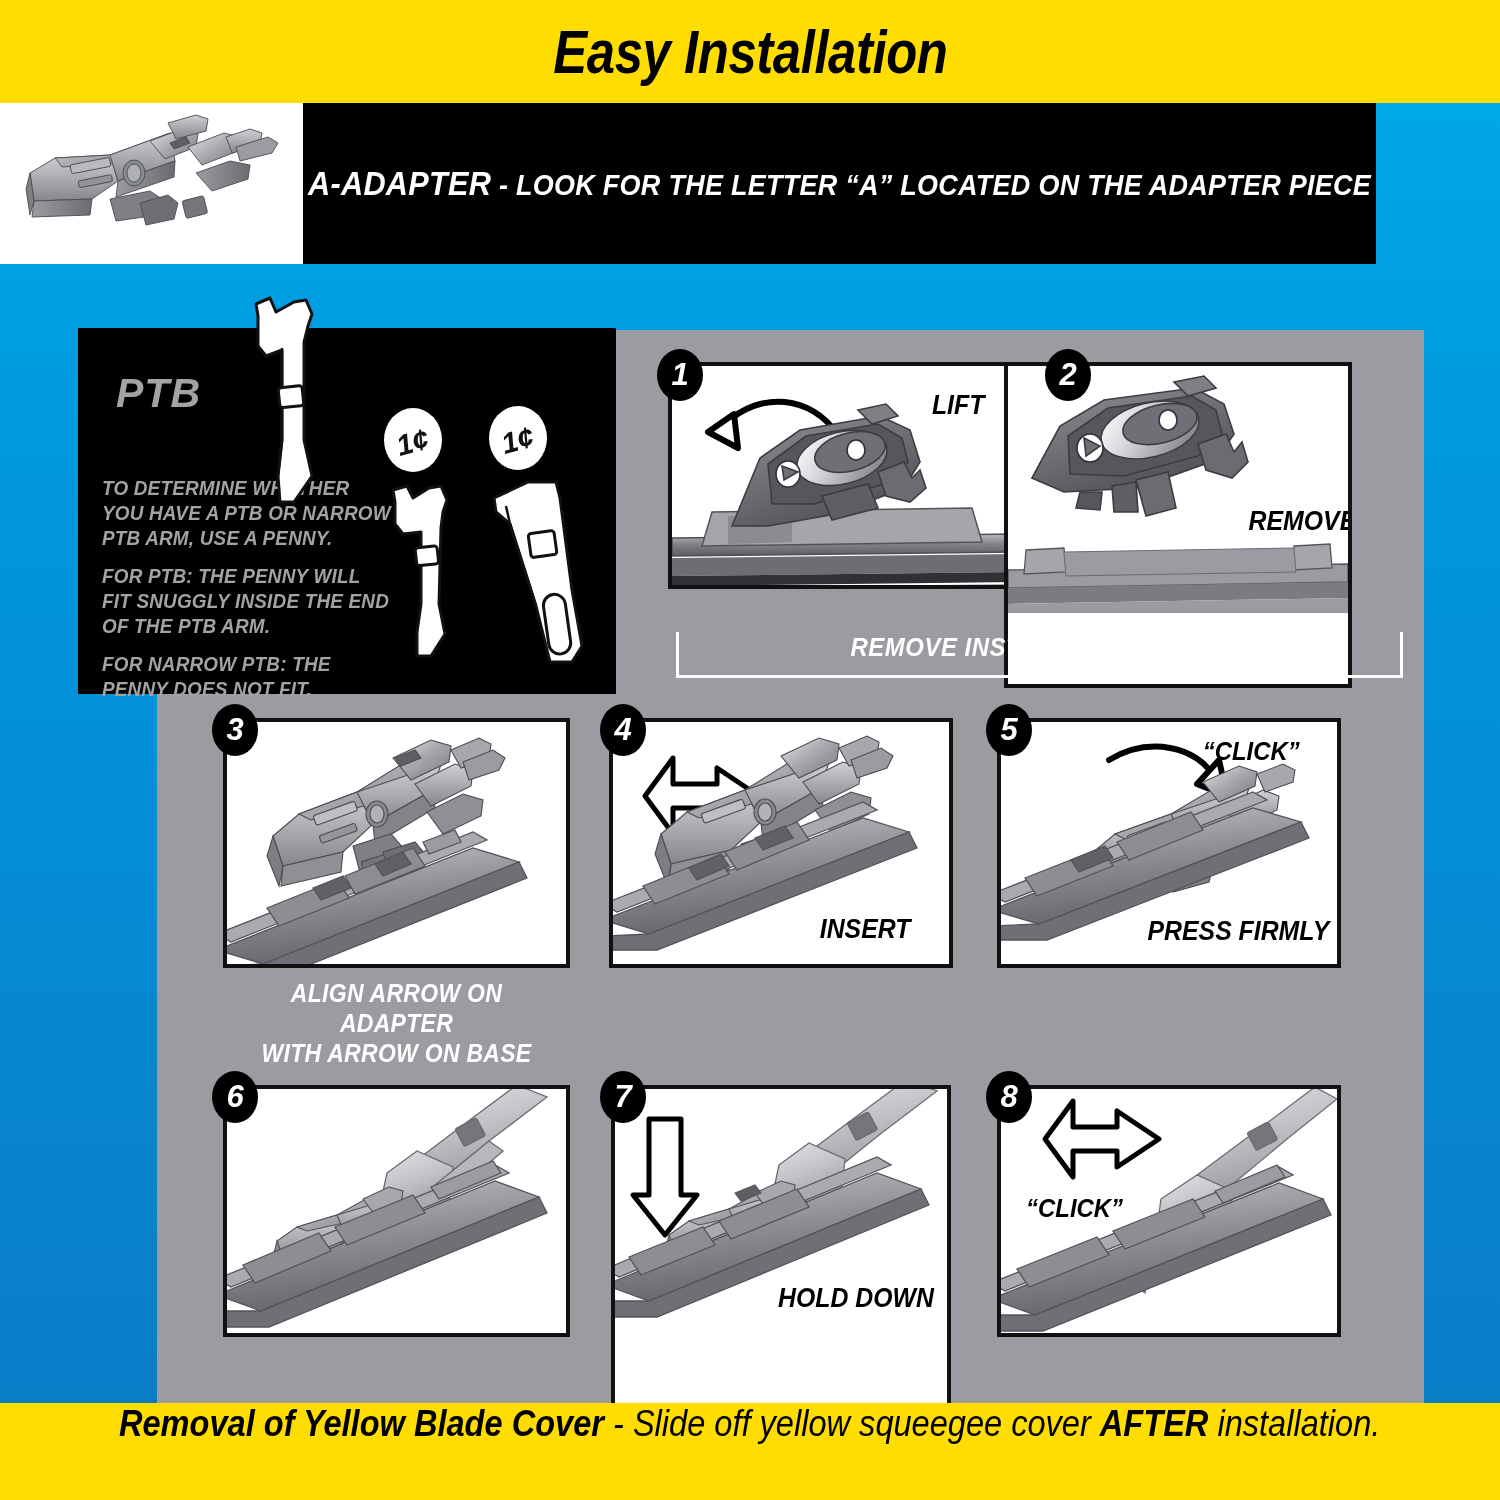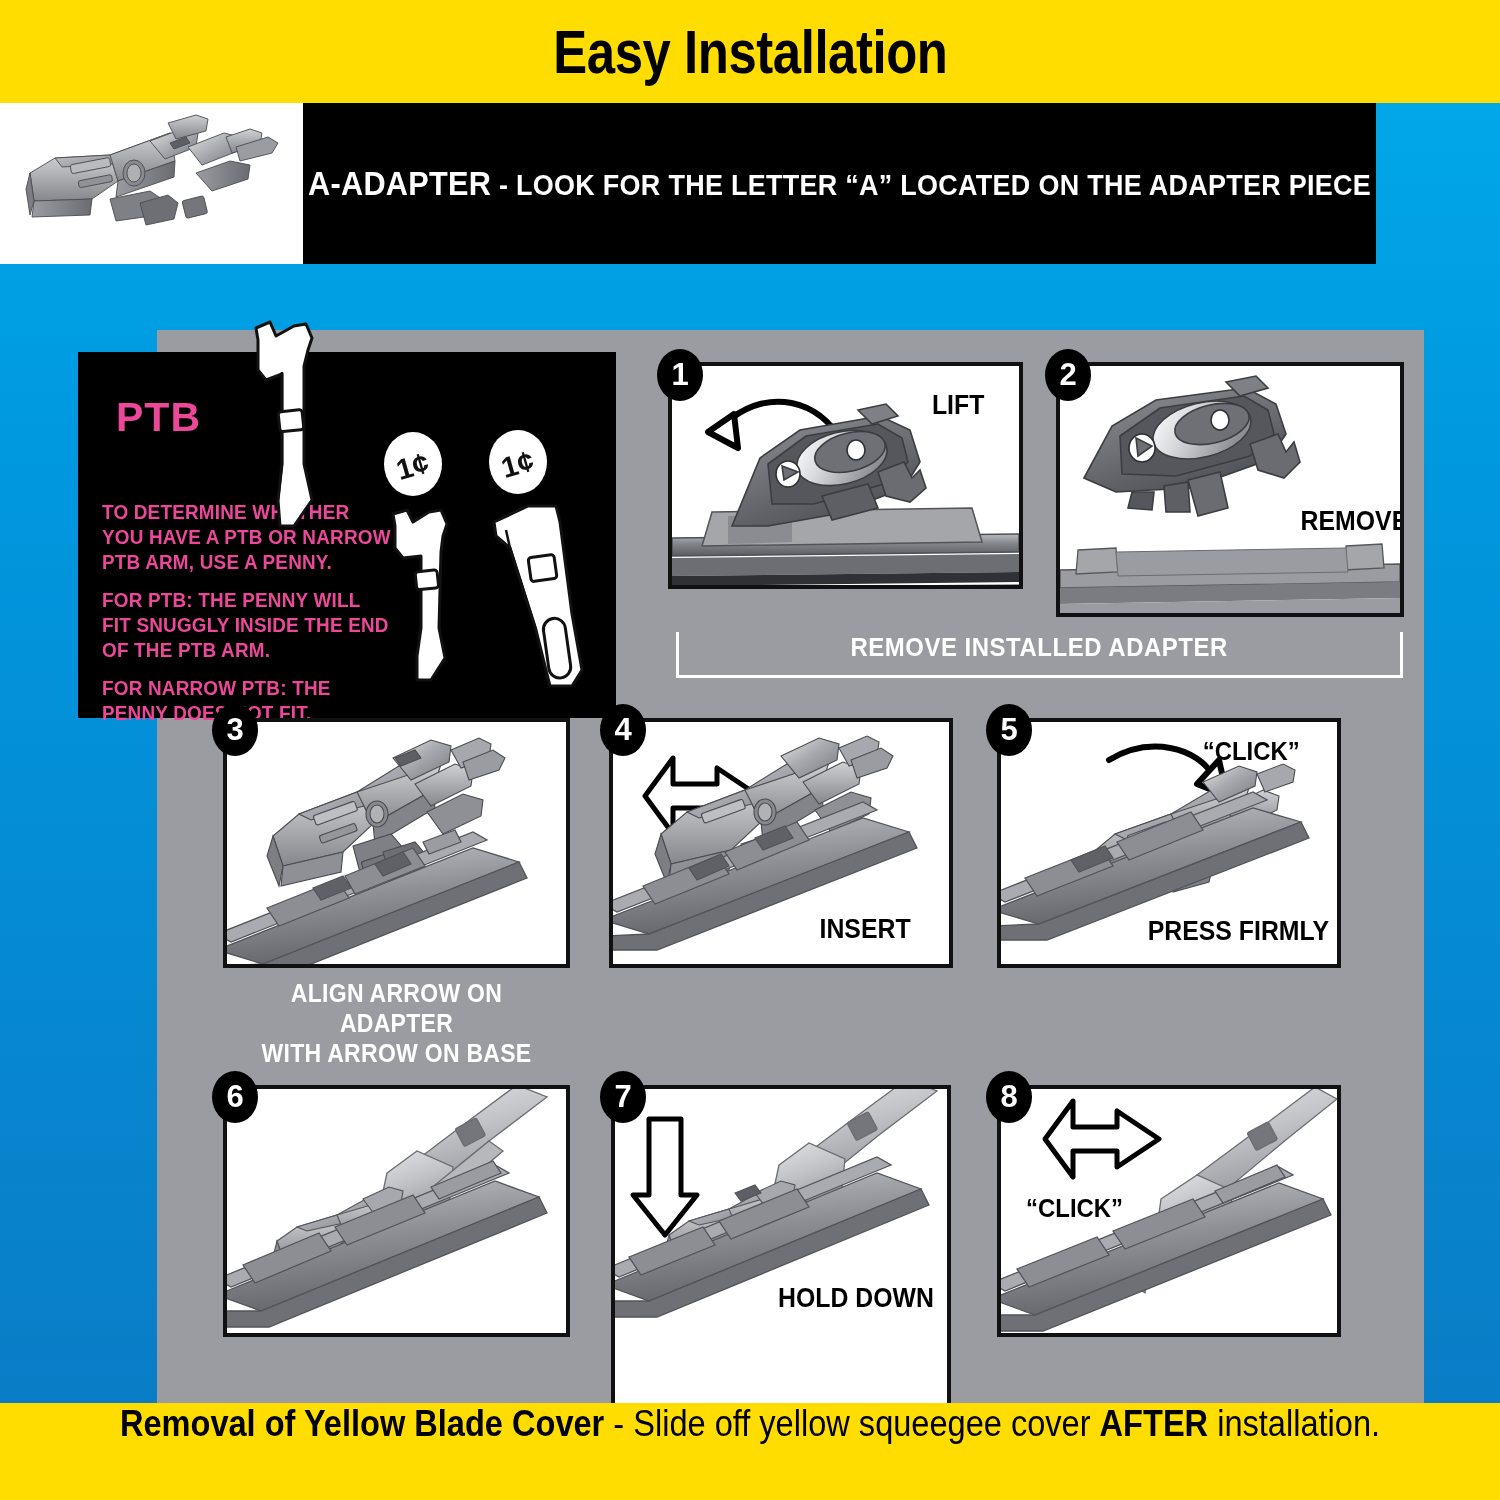--- a/index.html
+++ b/index.html
@@ -14,6 +14,7 @@
     width: 1500px;
     height: 1500px;
     background: linear-gradient(180deg, #00ACEC 0%, #0098DF 30%, #0B7AC4 100%);
+    font-style: italic;
   }
 
   

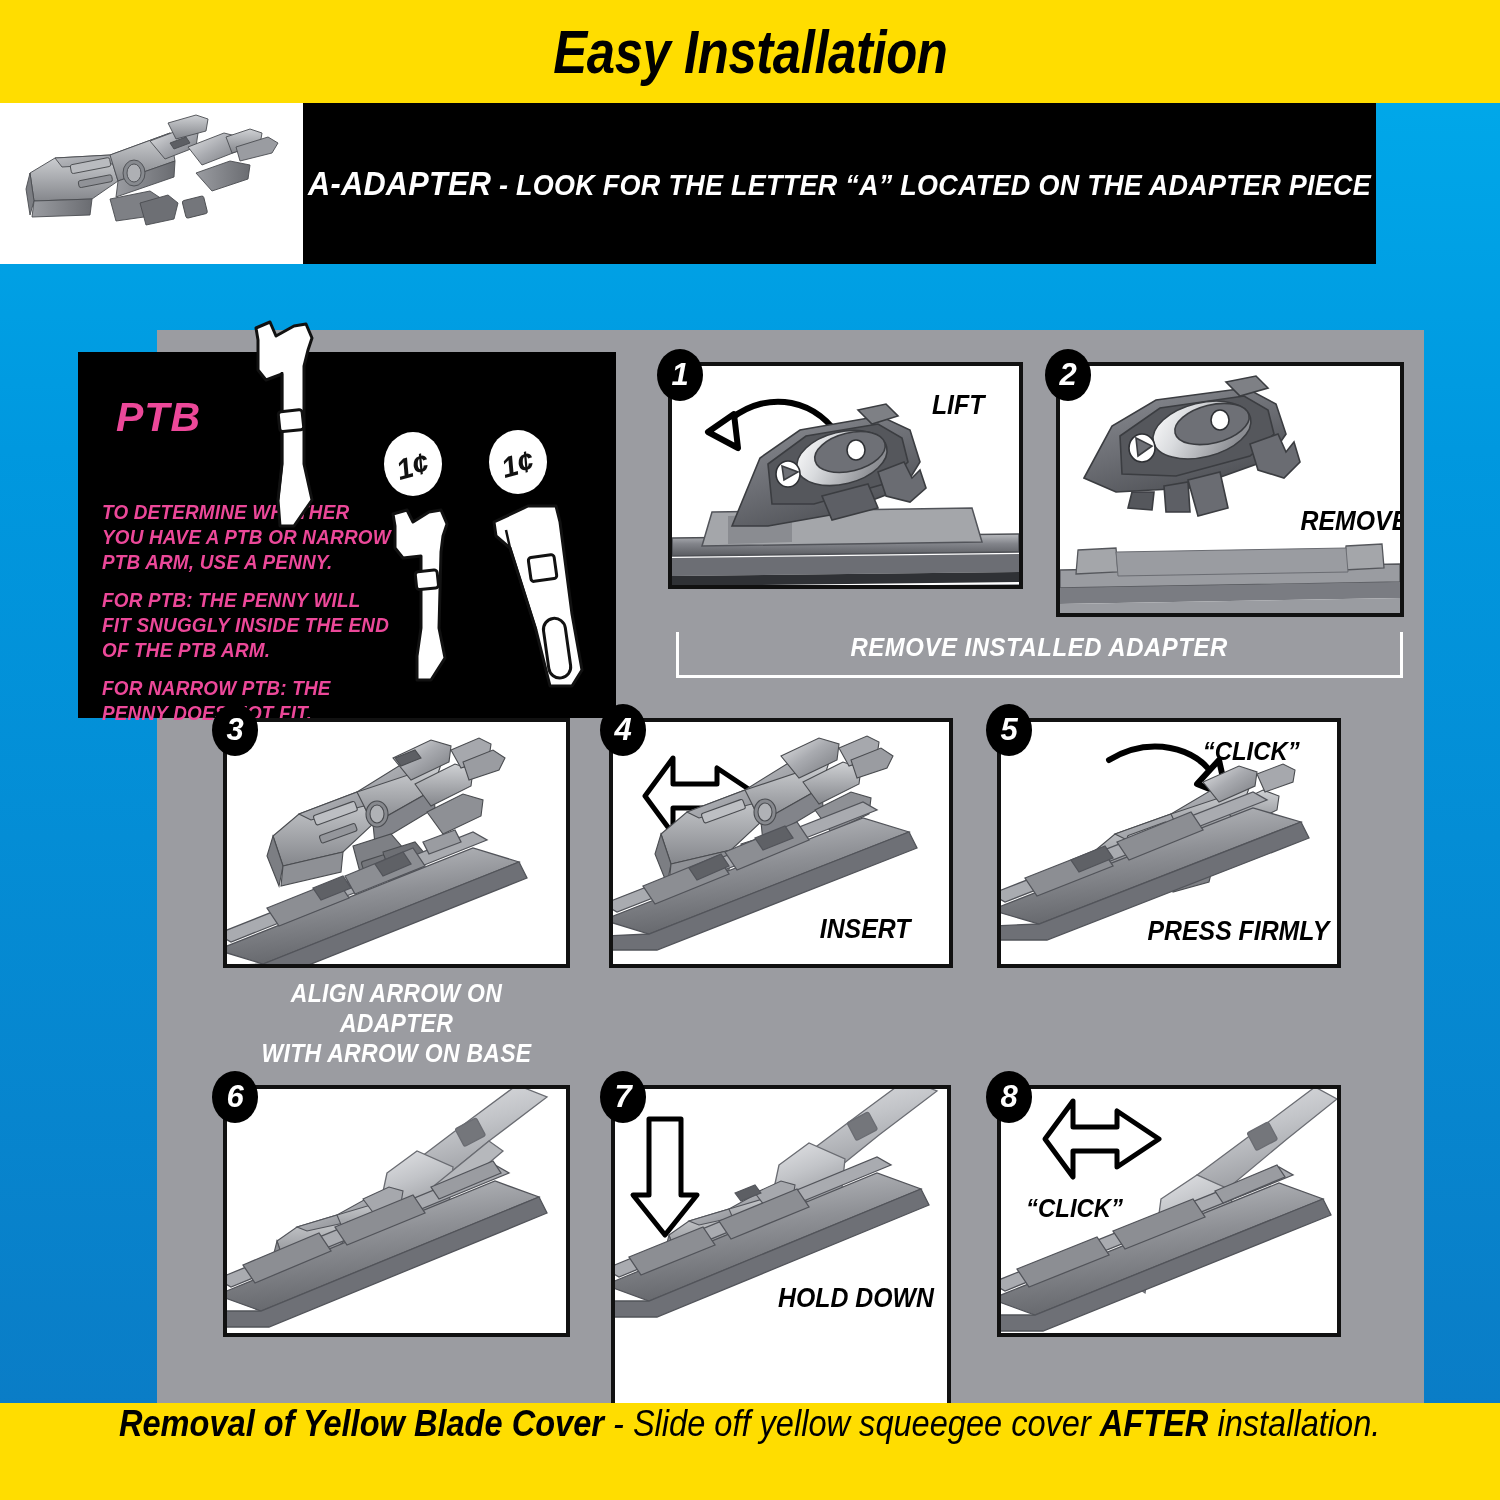--- a/index.html
+++ b/index.html
@@ -59,9 +59,8 @@
     position: absolute; left: 78px; top: 328px;
     width: 538px; height: 366px;
     background: #000;
-    color: #ec4899;
+    color: #a3a3a3;
     overflow: visible;
-    margin-top: 24px;
   }
   .ptb-title {
     position: absolute; left: 38px; top: 42px;

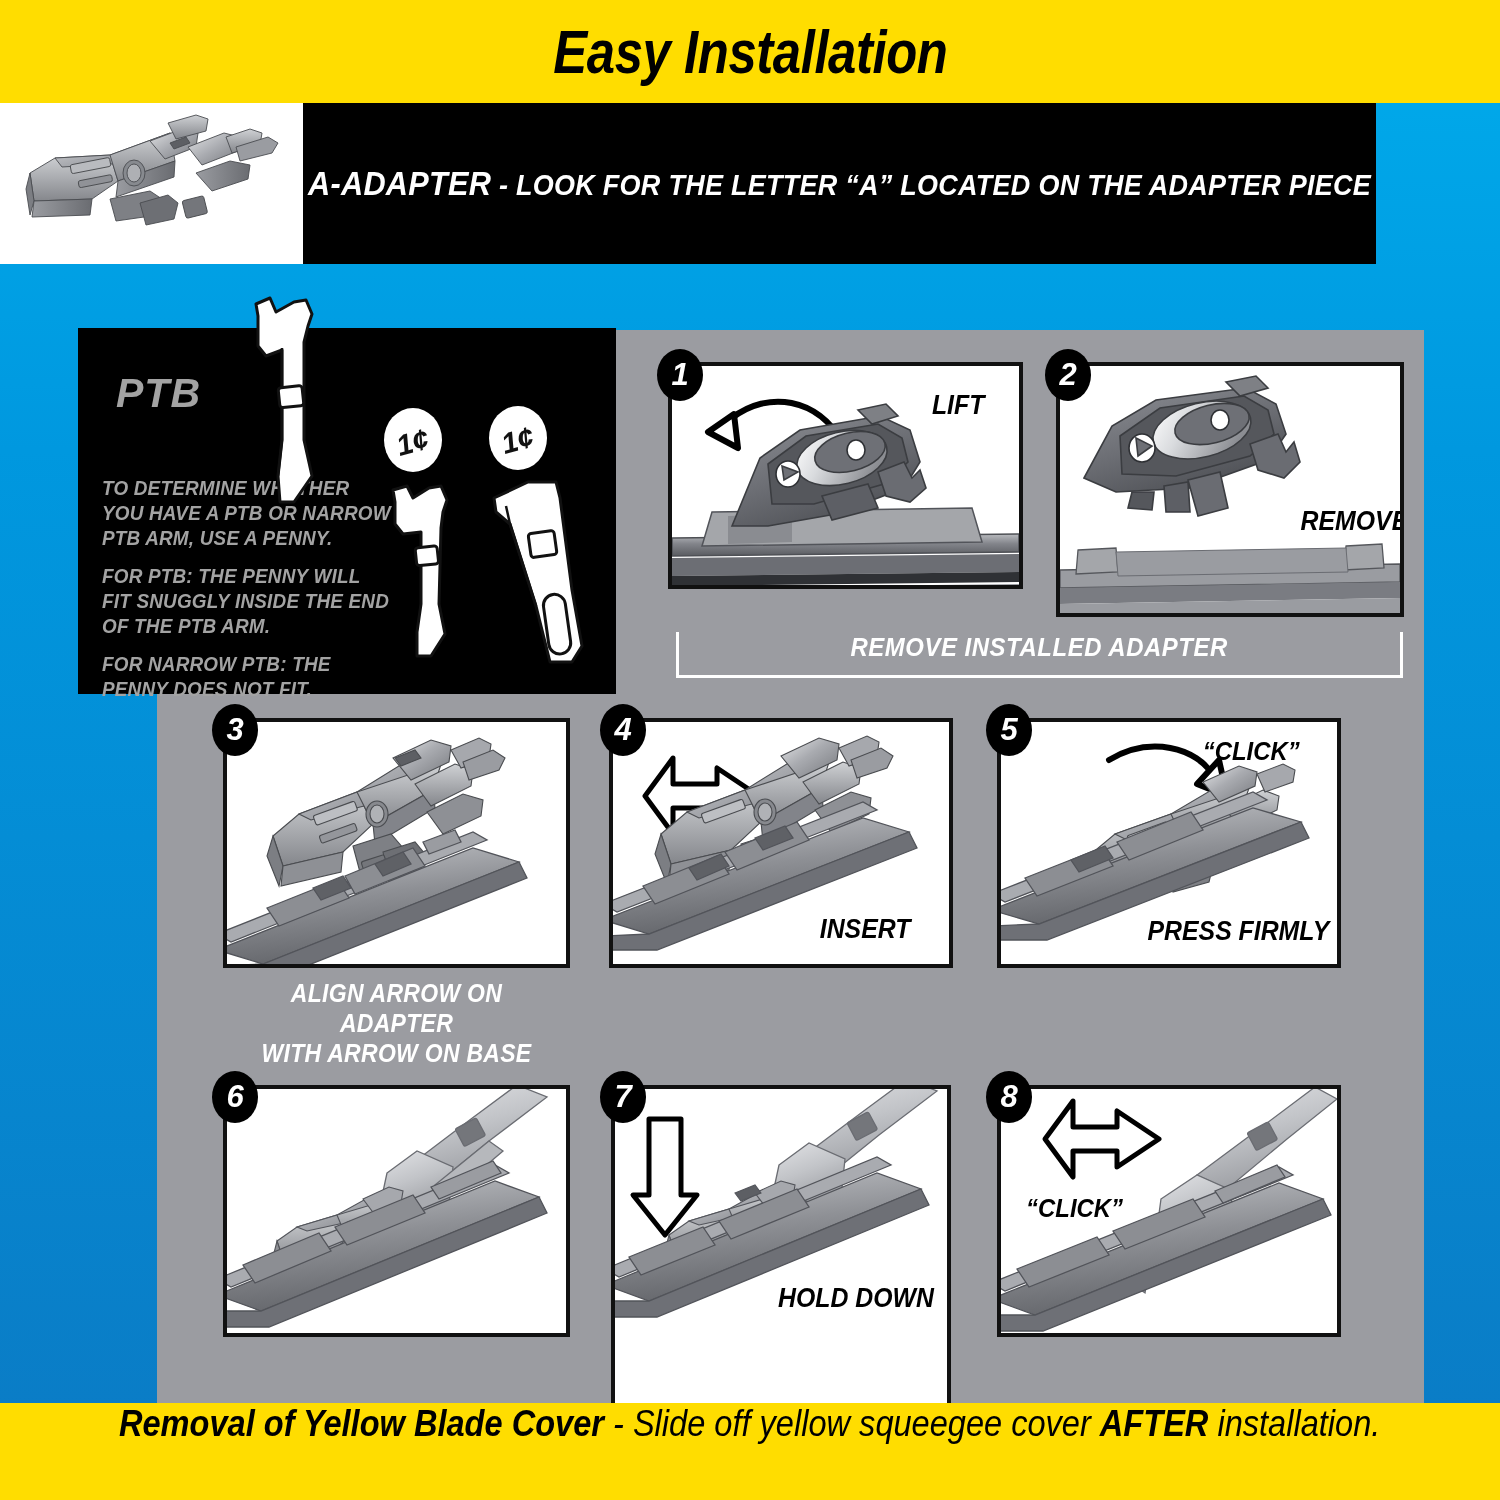--- a/index.html
+++ b/index.html
@@ -291,7 +291,7 @@
   </div>
 
   <div class="badge" style="left:1045px; top:349px;">2</div>
-  <div class="panel" style="left:1056px; top:362px; width:348px; height:255px;">
+  <div class="panel" style="left:1004px; top:362px; width:348px; height:326px;">
     <svg width="340" height="247" viewBox="0 0 340 247">
       <defs>
         <linearGradient id="s2a" x1="0" y1="0" x2="0.6" y2="1">

